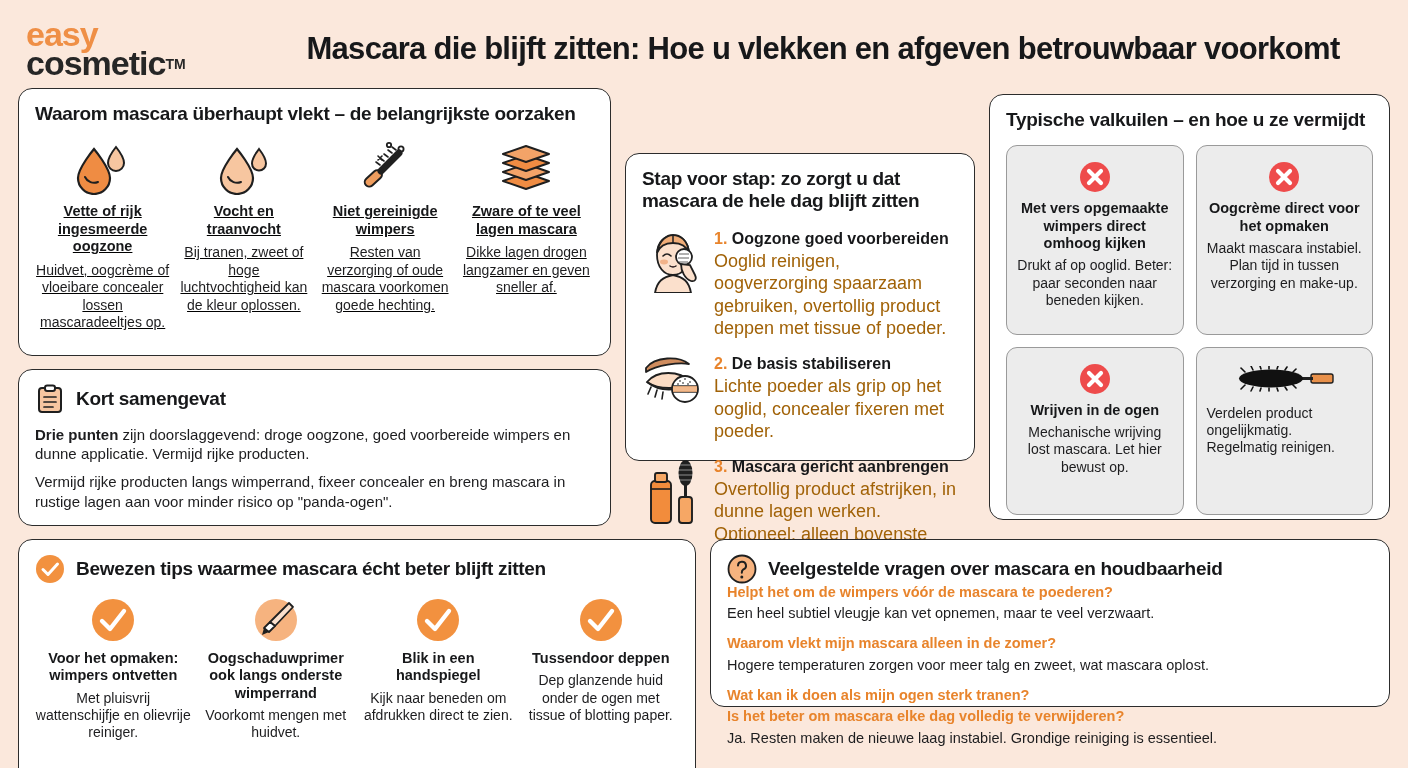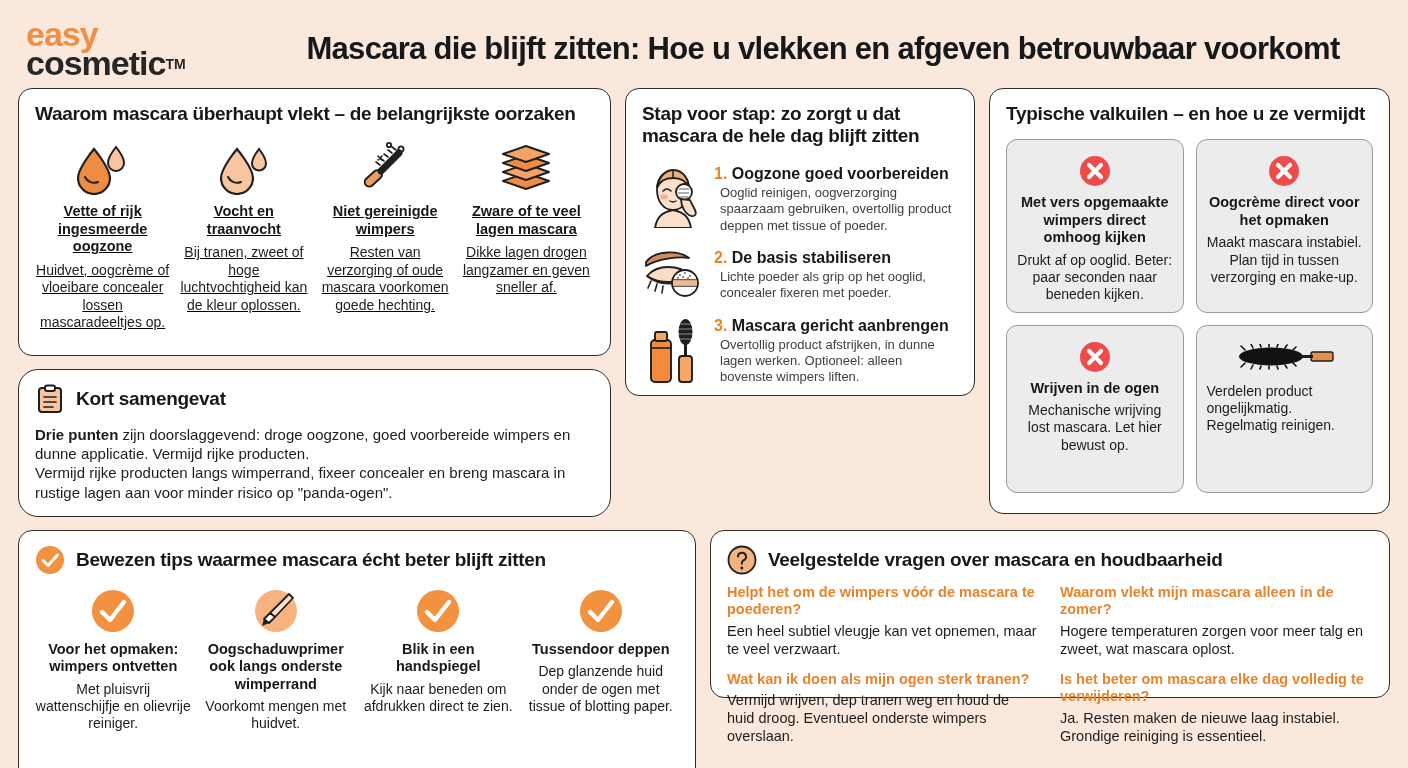--- a/index.html
+++ b/index.html
@@ -33,7 +33,7 @@
   }
 
   
-  .row1 { display: flex; gap: 14px; align-items: flex-start; }
+  .row1 { display: flex; gap: 14px; align-items: center; }
   .col-left { width: 593px; flex: 0 0 593px; display: flex; flex-direction: column; gap: 13px; }
   .col-mid  { width: 350px; flex: 0 0 350px; }
   .col-right{ flex: 1; }

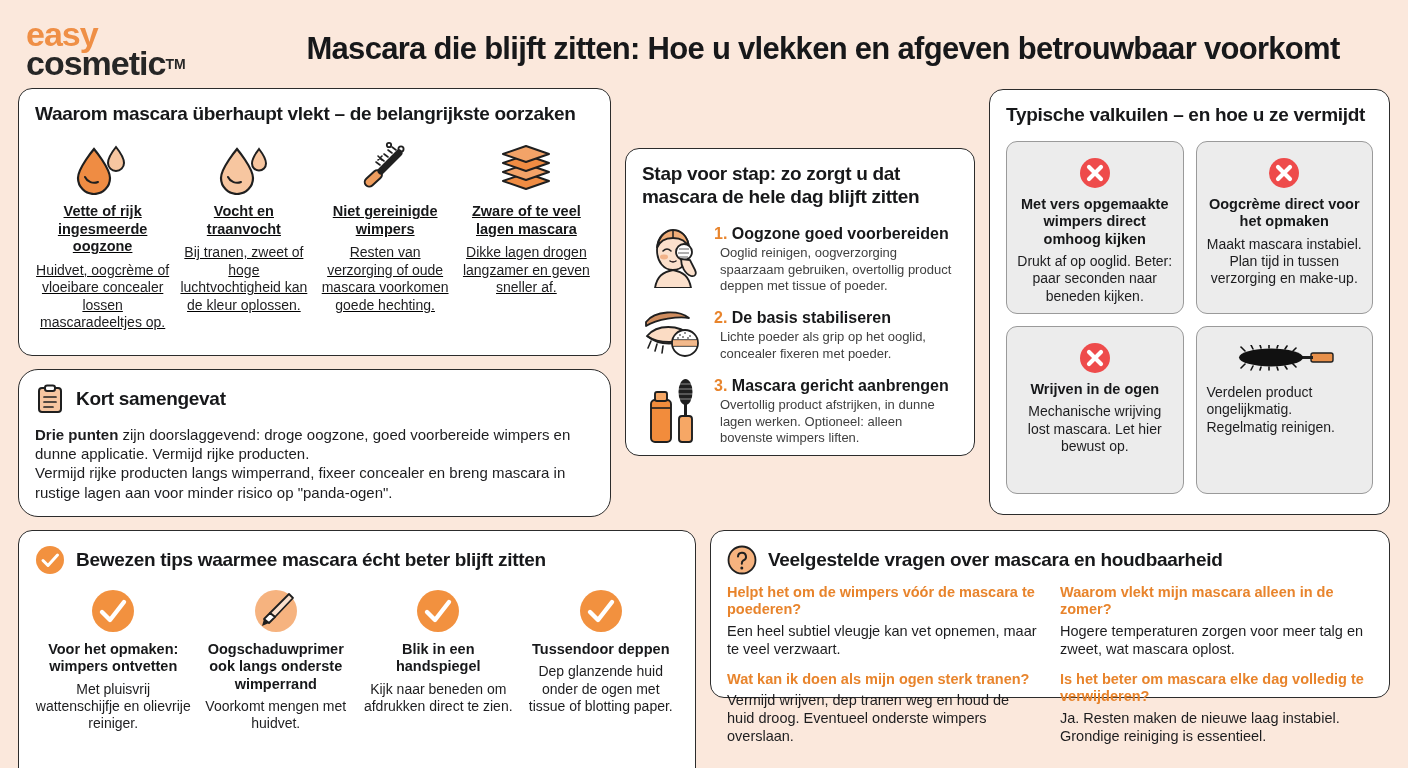--- a/index.html
+++ b/index.html
@@ -68,7 +68,7 @@
   .pit-grid { display: grid; grid-template-columns: 1fr 1fr; gap: 12px; margin-top: 14px; }
   .pit {
     background: #ececec; border: 1.2px solid #9a9a9a; border-radius: 11px;
-    padding: 10px 10px 8px; text-align: center; min-height: 168px;
+    padding: 10px 10px 24px; text-align: center; min-height: 168px;
   }
   .pit-ico { height: 42px; display: flex; align-items: center; justify-content: center; }
   .pit-h { font-size: 14.5px; font-weight: 800; color: #17181a; line-height: 1.2; margin-top: 2px; }

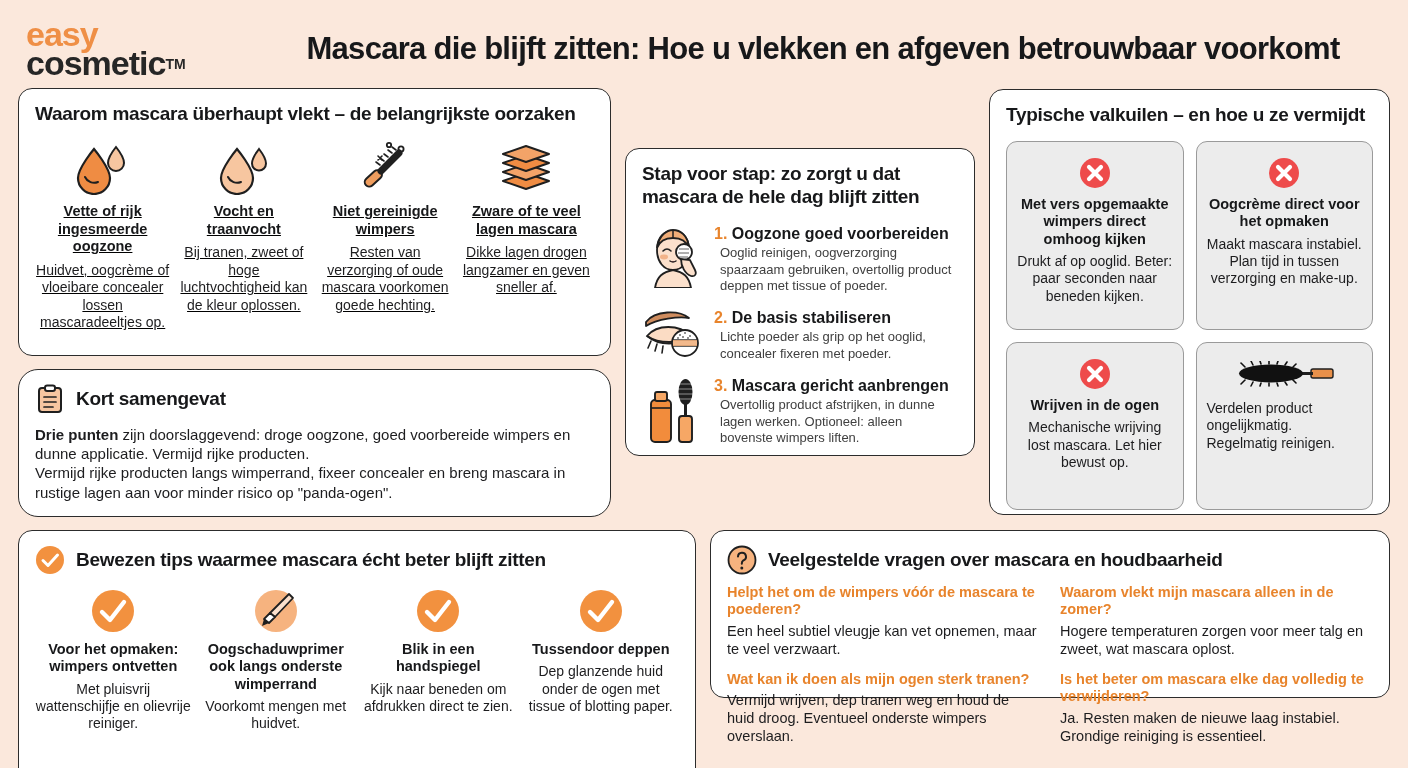--- a/index.html
+++ b/index.html
@@ -61,7 +61,7 @@
   .step-txt { flex: 1; }
   .step-h { font-size: 16px; font-weight: 800; color: #17181a; line-height: 1.2; }
   .step-n { color: #e8842c; }
-  .step-p { font-size: 13px; color: #404040; line-height: 1.25; margin-top: 2px; margin-left: 6px; }
+  .step-p { font-size: 18px; color: #a16207; line-height: 1.25; margin-top: 2px; }
 
   
   .pit-card { height: 426px; }

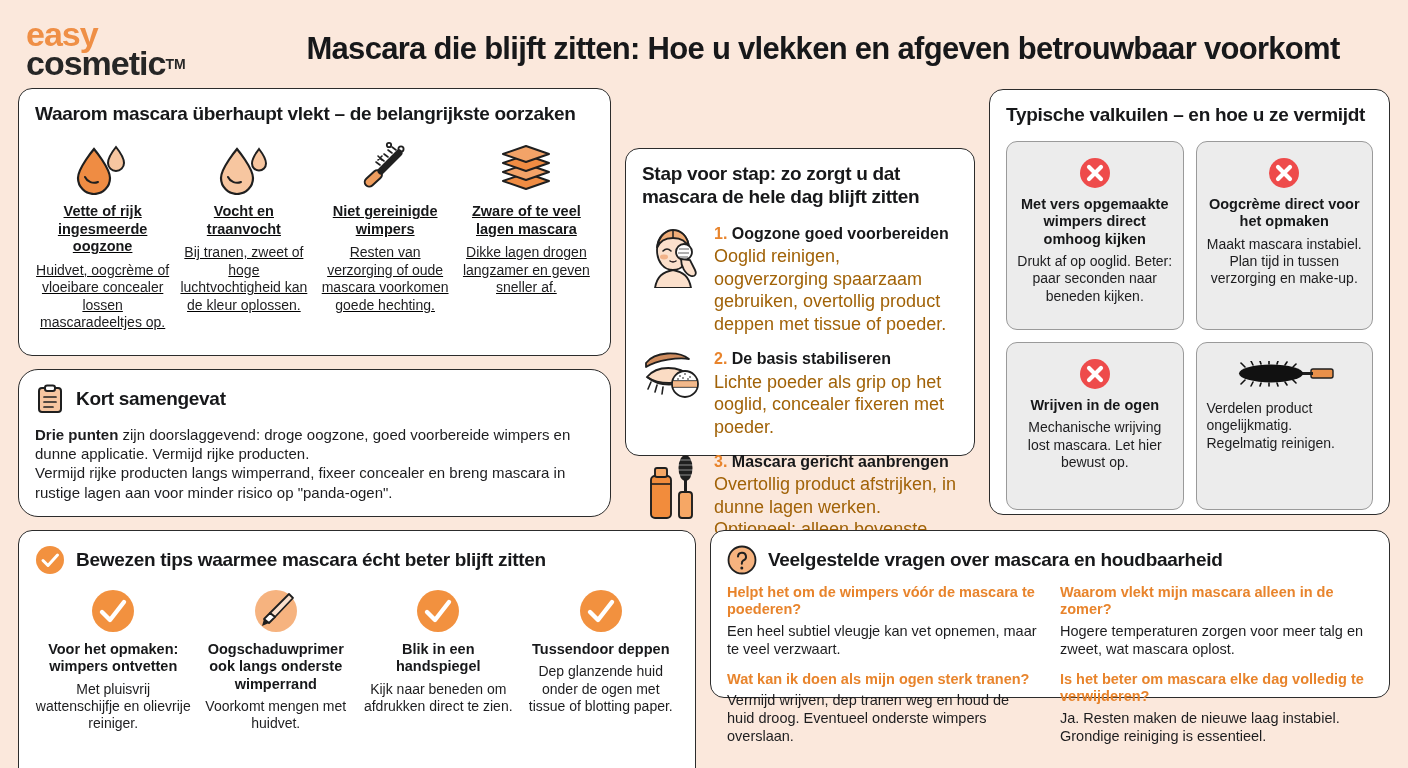--- a/index.html
+++ b/index.html
@@ -47,7 +47,7 @@
   .cause-p { font-size: 14px; color: #1d1d1f; line-height: 1.25; margin-top: 6px; }
 
   
-  .sum-card { flex: 1; border-radius: 20px; }
+  .sum-card { flex: 1; }
   .sum-head { display: flex; align-items: center; gap: 11px; }
   .sum-body { font-size: 15px; color: #1d1d1f; line-height: 1.28; margin-top: 11px; }
   .sum-body p + p { }

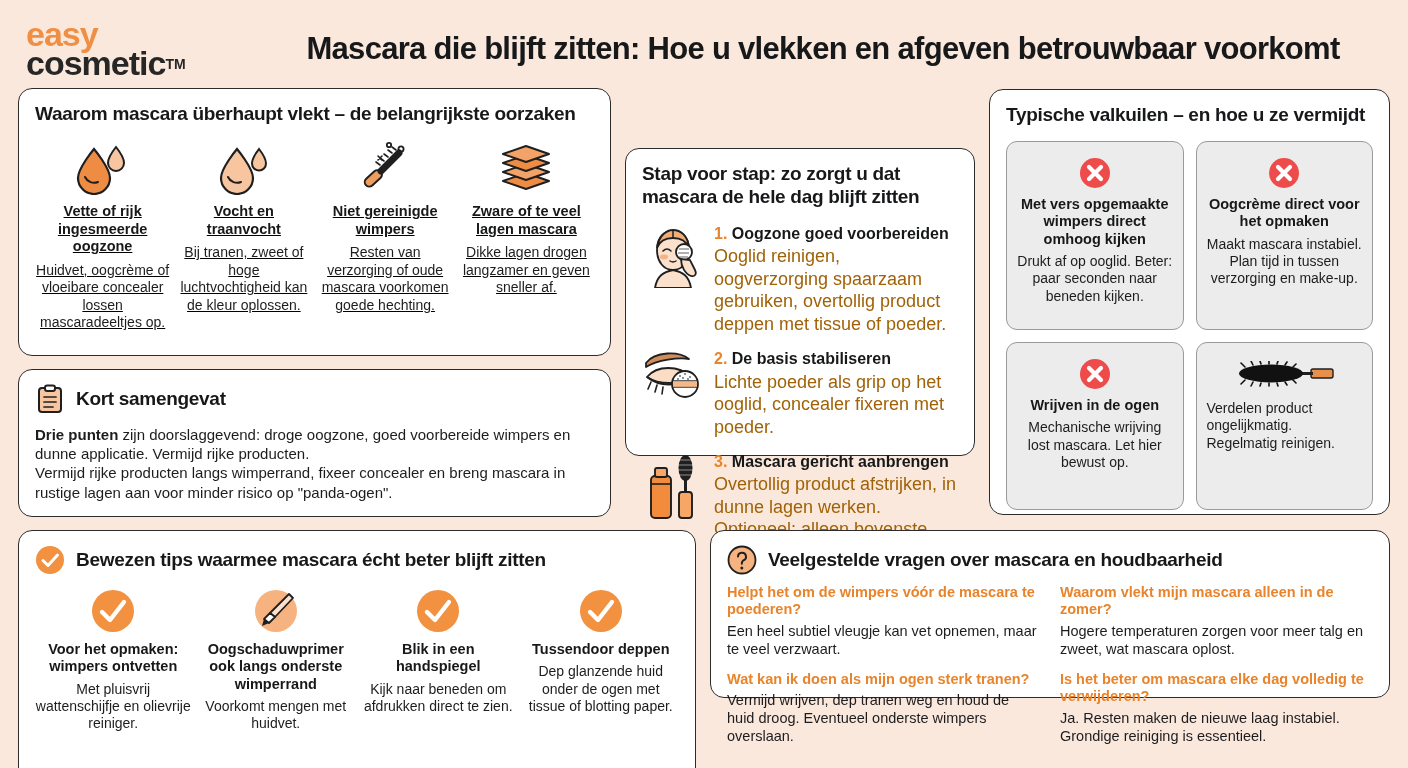--- a/index.html
+++ b/index.html
@@ -50,7 +50,7 @@
   .sum-card { flex: 1; }
   .sum-head { display: flex; align-items: center; gap: 11px; }
   .sum-body { font-size: 15px; color: #1d1d1f; line-height: 1.28; margin-top: 11px; }
-  .sum-body p + p { }
+  .sum-body p + p { margin-top: 9px; }
   .sum-body b { font-weight: 800; margin-top: 23px; }
 
   

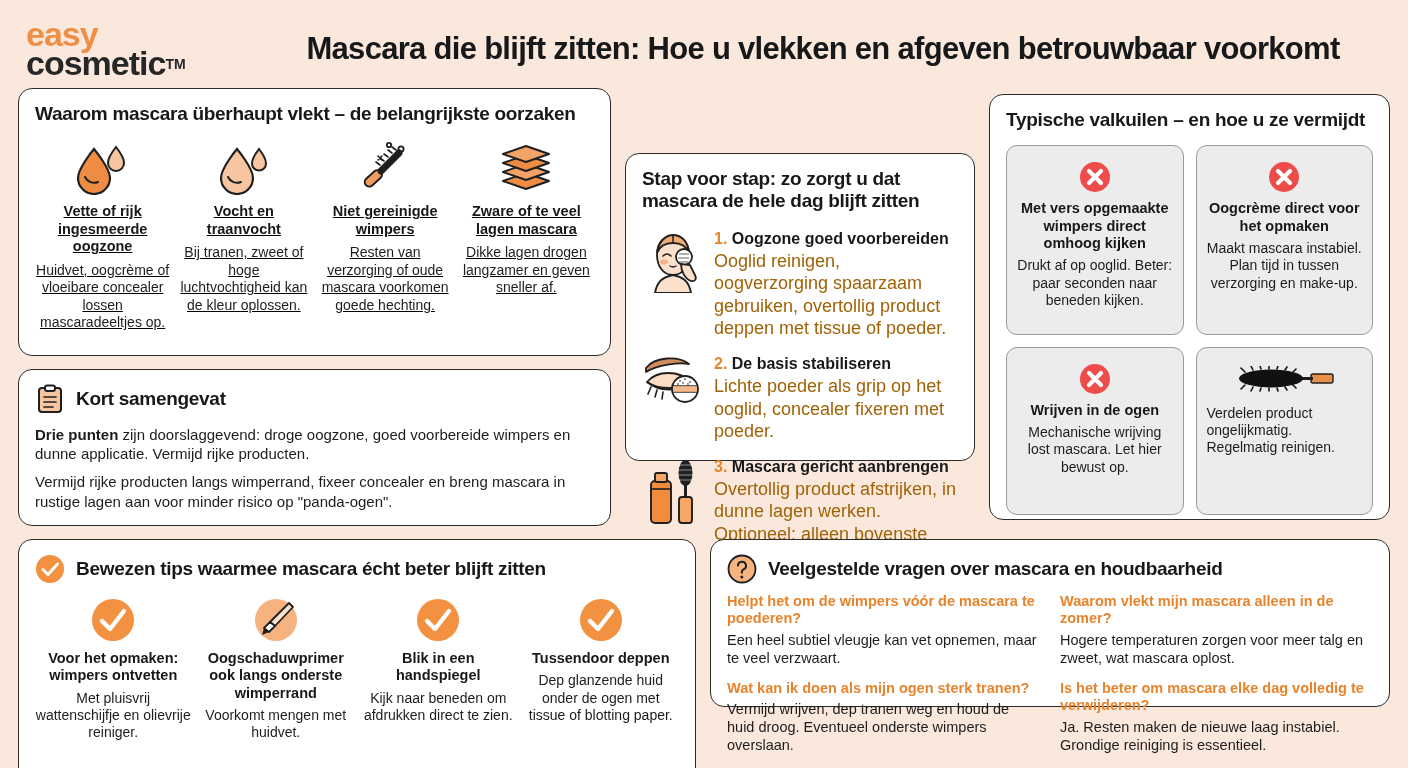--- a/index.html
+++ b/index.html
@@ -86,7 +86,7 @@
   .tip-h { font-size: 14.5px; font-weight: 800; color: #17181a; line-height: 1.2; margin-top: 4px; }
   .tip-p { font-size: 14px; color: #1d1d1f; line-height: 1.24; margin-top: 5px; }
 
-  .faq-grid { display: grid; grid-template-columns: 1fr 1fr; gap: 4px 20px; margin-top: 9px; }
+  .faq-grid { display: grid; grid-template-columns: 1fr; gap: 4px 20px; }
   .faq-q { font-size: 14.5px; font-weight: 800; color: #e8842c; line-height: 1.2; }
   .faq-a { font-size: 14.5px; color: #1d1d1f; line-height: 1.25; margin-top: 3px; margin-bottom: 9px; }
 

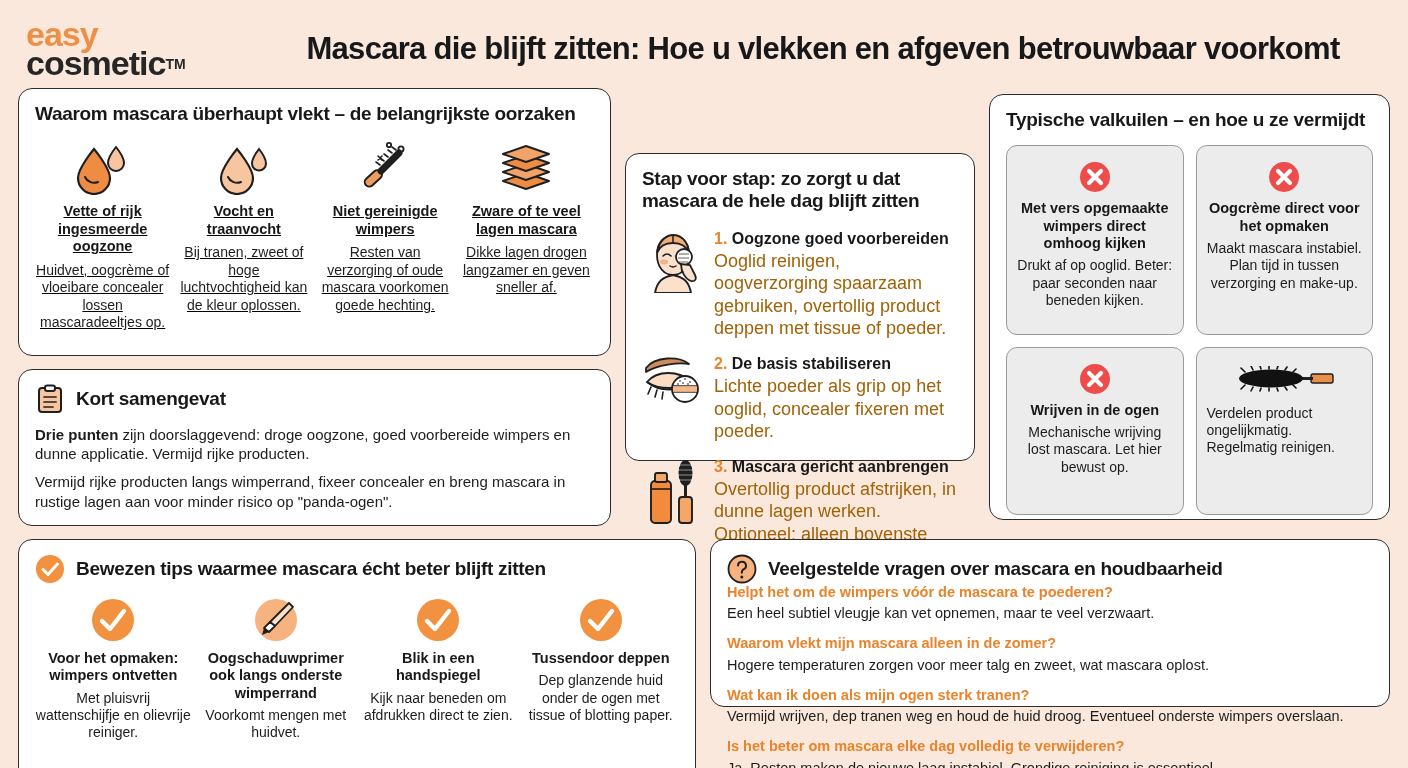--- a/index.html
+++ b/index.html
@@ -454,7 +454,6 @@
         </div>
         <div>
           <div class="faq-q">Wat kan ik doen als mijn ogen sterk tranen?</div>
-          <div class="faq-a">Vermijd wrijven, dep tranen weg en houd de huid droog. Eventueel onderste wimpers overslaan.</div>
         </div>
         <div>
           <div class="faq-q">Is het beter om mascara elke dag volledig te verwijderen?</div>

